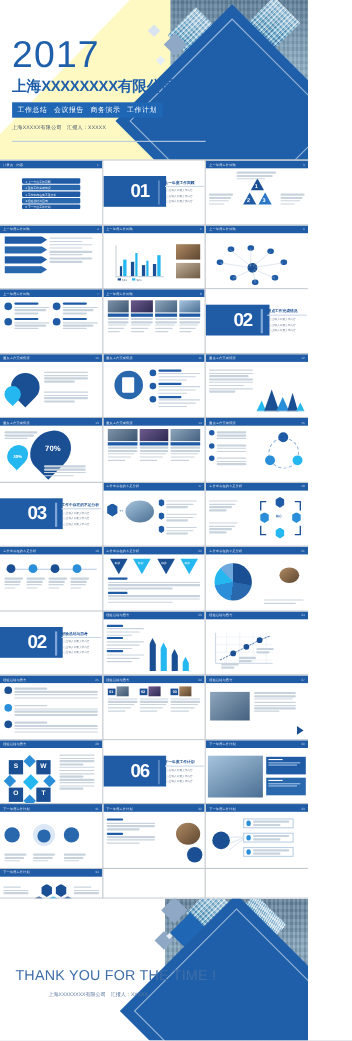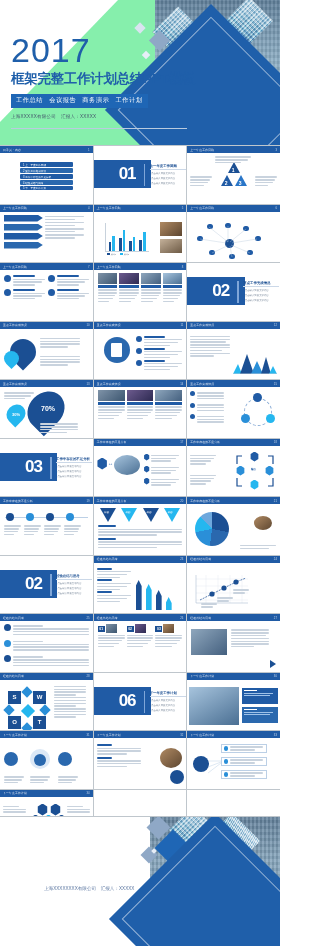--- a/index.html
+++ b/index.html
@@ -12,7 +12,7 @@
   .page { width:280px; height:946px; position:relative; background:#ffffff; }
 
   
-  .cover { position:relative; width:280px; height:145px; background:#86efac; overflow:hidden; }
+  .cover { position:relative; width:280px; height:145px; background:#fef9c3; overflow:hidden; }
   .cover-photo-band {
     position:absolute; left:155px; top:0; width:125px; height:145px;
     background:

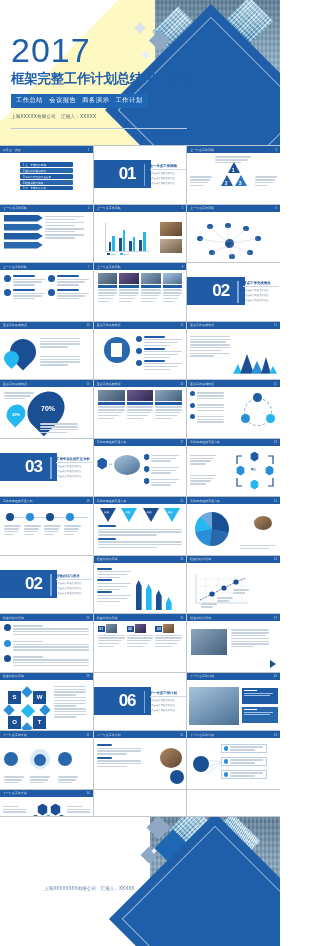--- a/index.html
+++ b/index.html
@@ -191,7 +191,7 @@
 
     <div class="cover-text">
       <div class="cover-year">2017</div>
-      <div class="cover-title">框架完整工作计划总结PPT模板</div>
+      <div class="cover-title">上海XXXXXXXX有限公司</div>
       <div class="cover-tags">
         <span>工作总结</span><span>会议报告</span><span>商务演示</span><span>工作计划</span>
       </div>

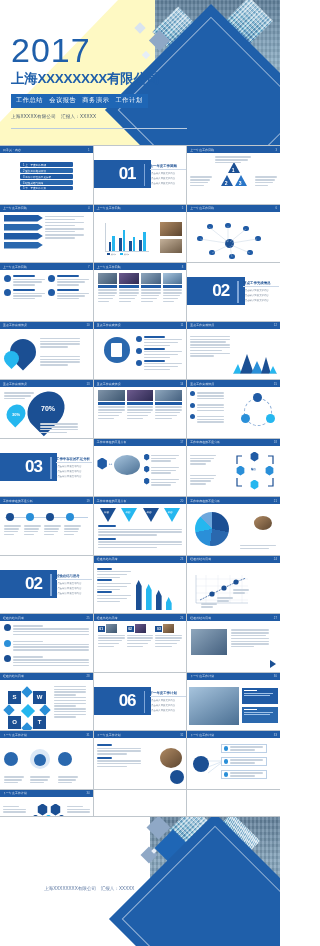--- a/index.html
+++ b/index.html
@@ -1216,6 +1216,7 @@
     <div class="thanks-tri"></div>
     <div class="thanks-white-mask"></div>
     <div class="thanks-text">
+      <div class="thanks-title">THANK YOU FOR THE TIME !</div>
       <div class="thanks-sub">上海XXXXXXXX有限公司　汇报人：XXXXX</div>
     </div>
   </div>

